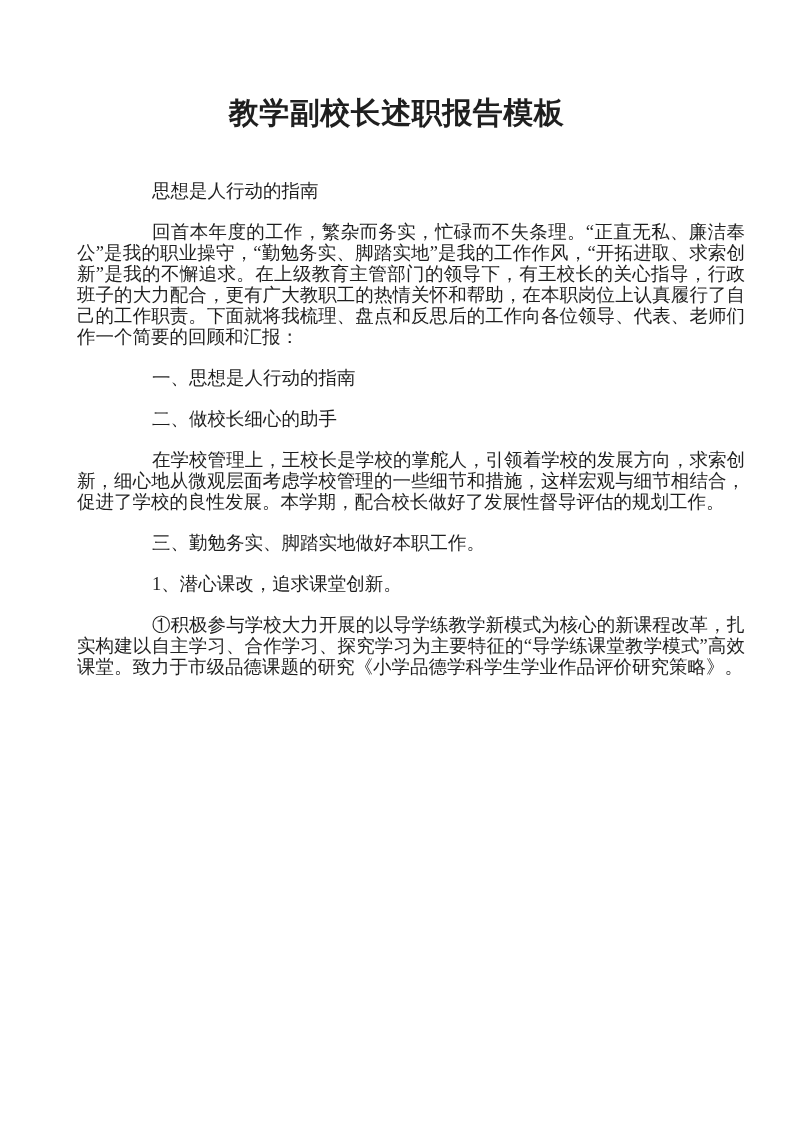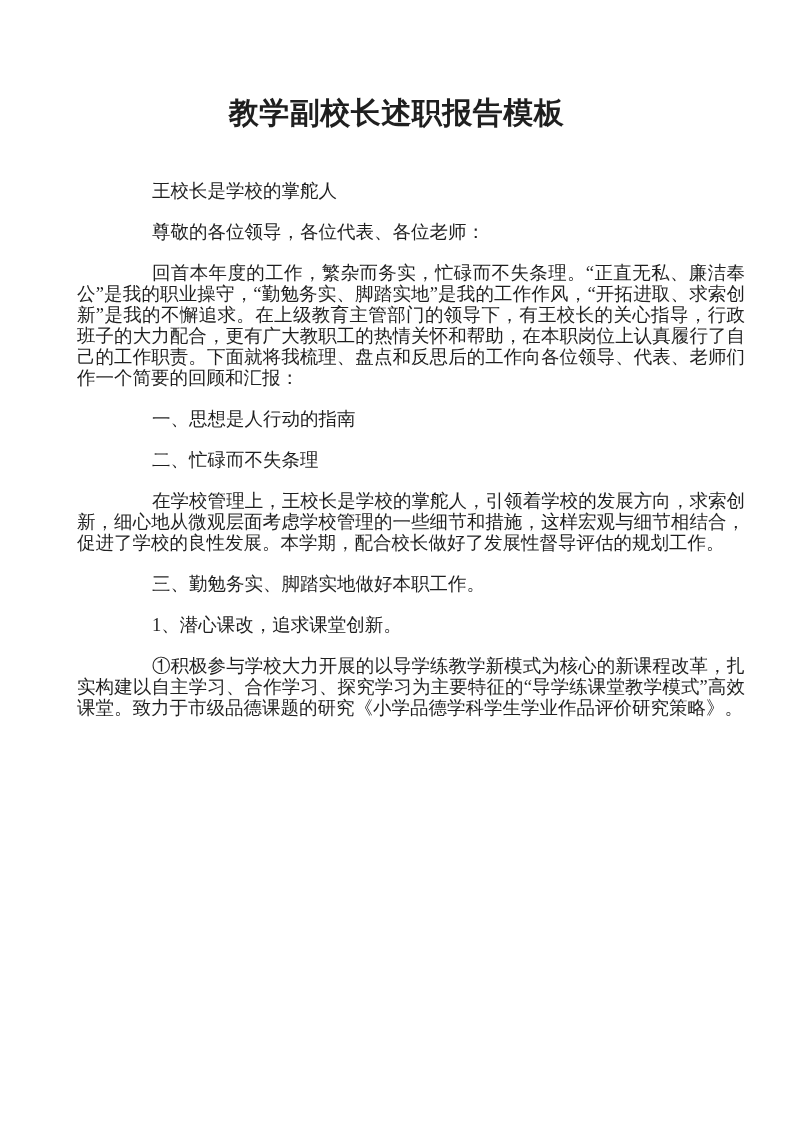--- a/index.html
+++ b/index.html
@@ -41,7 +41,7 @@
 <div class="page">
   <h1 class="doc-title">教学副校长述职报告模板</h1>
 
-  <p class="para">王校长是学校的掌舵人</p>
+  <p class="para">思想是人行动的指南</p>
   <p class="para">尊敬的各位领导，各位代表、各位老师：</p>
   <p class="para">回首本年度的工作，繁杂而务实，忙碌而不失条理。“正直无私、廉洁奉公”是我的职业操守，“勤勉务实、脚踏实地”是我的工作作风，“开拓进取、求索创新”是我的不懈追求。在上级教育主管部门的领导下，有王校长的关心指导，行政班子的大力配合，更有广大教职工的热情关怀和帮助，在本职岗位上认真履行了自己的工作职责。下面就将我梳理、盘点和反思后的工作向各位领导、代表、老师们作一个简要的回顾和汇报：</p>
   <p class="para">一、思想是人行动的指南</p>

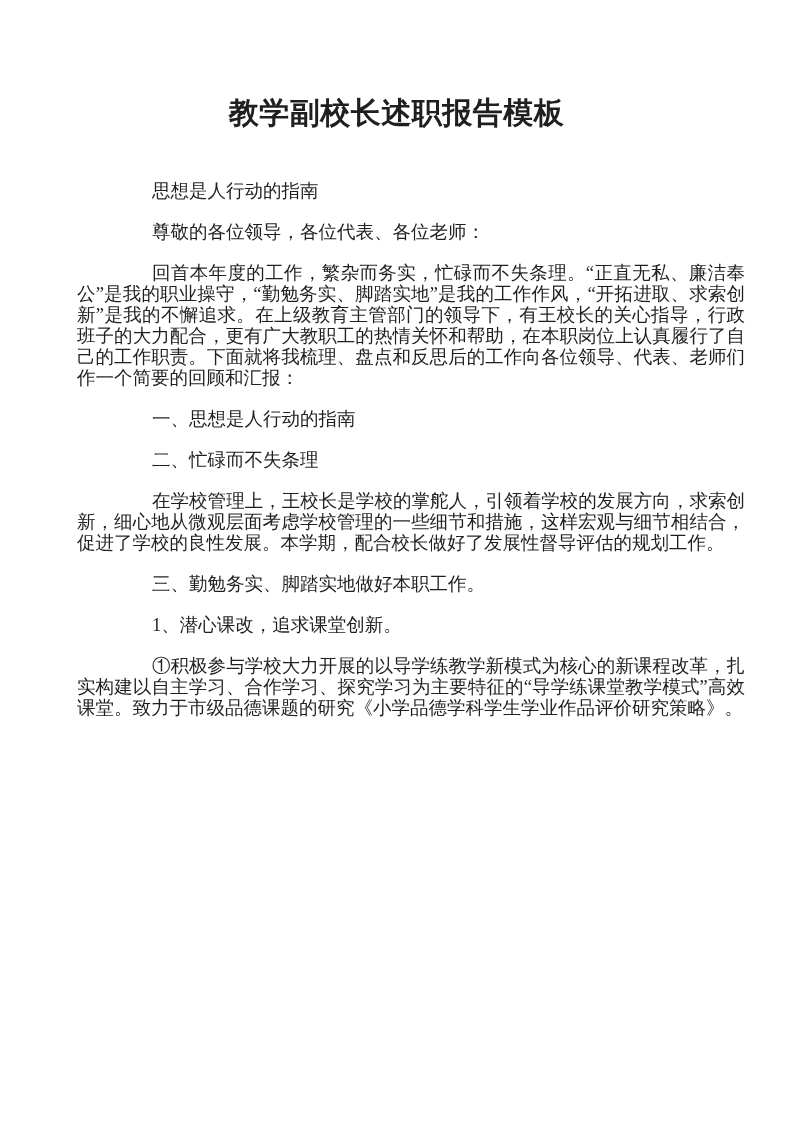--- a/index.html
+++ b/index.html
@@ -42,7 +42,6 @@
   <h1 class="doc-title">教学副校长述职报告模板</h1>
 
   <p class="para">思想是人行动的指南</p>
-  <p class="para">尊敬的各位领导，各位代表、各位老师：</p>
   <p class="para">回首本年度的工作，繁杂而务实，忙碌而不失条理。“正直无私、廉洁奉公”是我的职业操守，“勤勉务实、脚踏实地”是我的工作作风，“开拓进取、求索创新”是我的不懈追求。在上级教育主管部门的领导下，有王校长的关心指导，行政班子的大力配合，更有广大教职工的热情关怀和帮助，在本职岗位上认真履行了自己的工作职责。下面就将我梳理、盘点和反思后的工作向各位领导、代表、老师们作一个简要的回顾和汇报：</p>
   <p class="para">一、思想是人行动的指南</p>
   <p class="para">二、忙碌而不失条理</p>

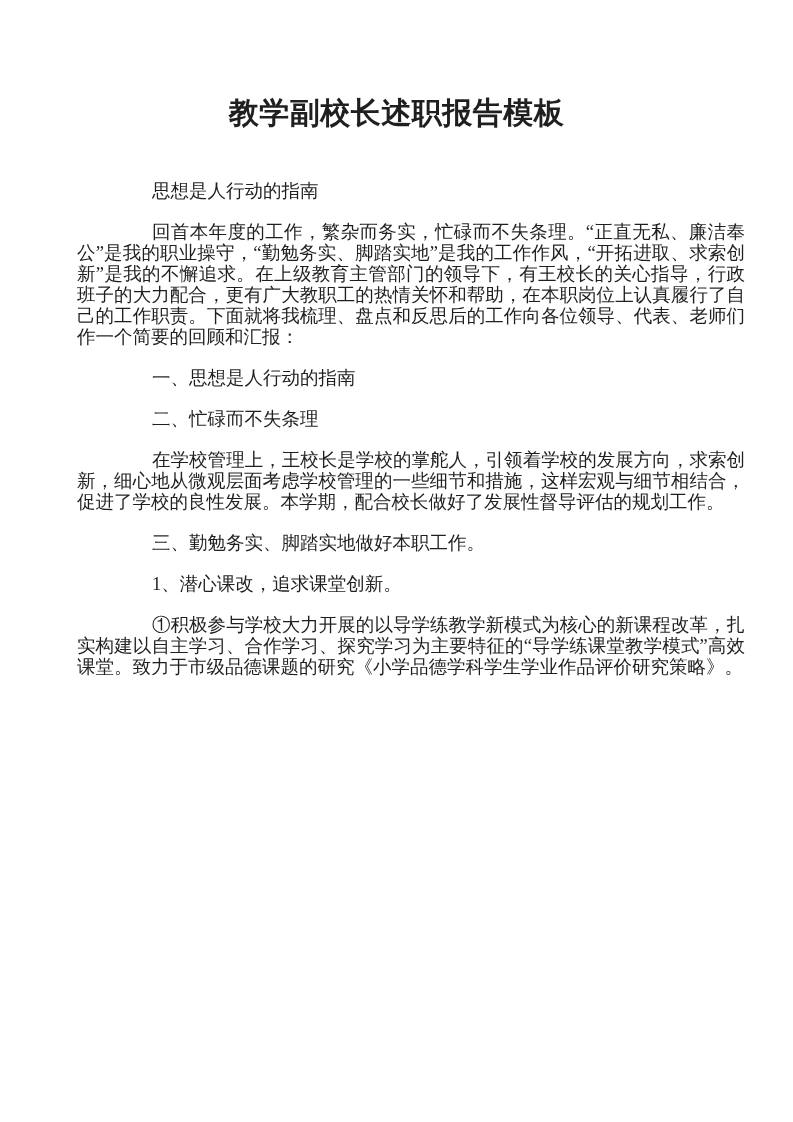--- a/index.html
+++ b/index.html
@@ -44,7 +44,7 @@
   <p class="para">思想是人行动的指南</p>
   <p class="para">回首本年度的工作，繁杂而务实，忙碌而不失条理。“正直无私、廉洁奉公”是我的职业操守，“勤勉务实、脚踏实地”是我的工作作风，“开拓进取、求索创新”是我的不懈追求。在上级教育主管部门的领导下，有王校长的关心指导，行政班子的大力配合，更有广大教职工的热情关怀和帮助，在本职岗位上认真履行了自己的工作职责。下面就将我梳理、盘点和反思后的工作向各位领导、代表、老师们作一个简要的回顾和汇报：</p>
   <p class="para">一、思想是人行动的指南</p>
-  <p class="para">二、忙碌而不失条理</p>
+  <p class="para">二、做校长细心的助手</p>
   <p class="para">在学校管理上，王校长是学校的掌舵人，引领着学校的发展方向，求索创新，细心地从微观层面考虑学校管理的一些细节和措施，这样宏观与细节相结合，促进了学校的良性发展。本学期，配合校长做好了发展性督导评估的规划工作。</p>
   <p class="para">三、勤勉务实、脚踏实地做好本职工作。</p>
   <p class="para">1、潜心课改，追求课堂创新。</p>

